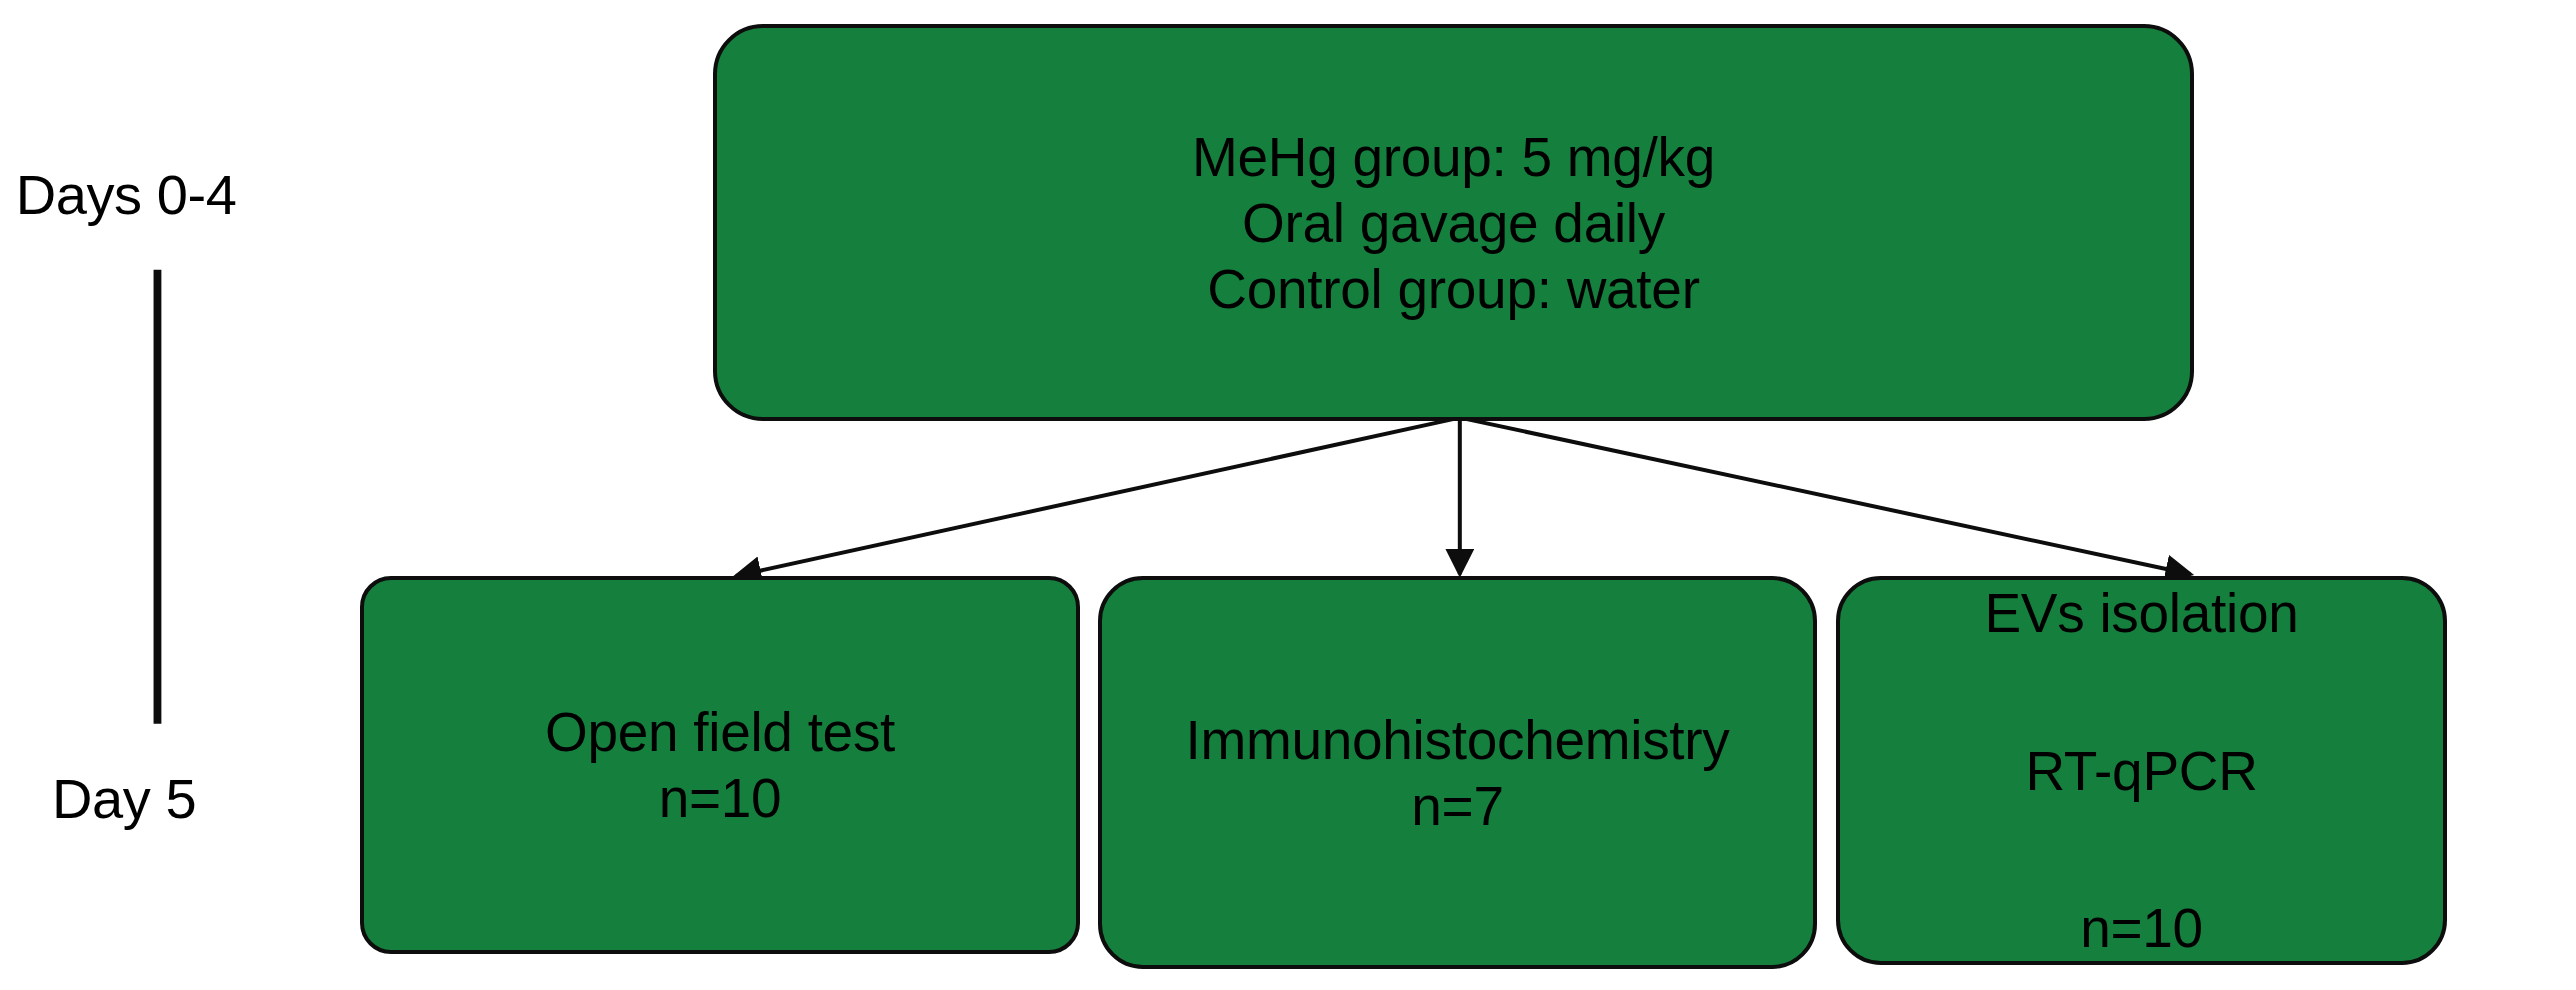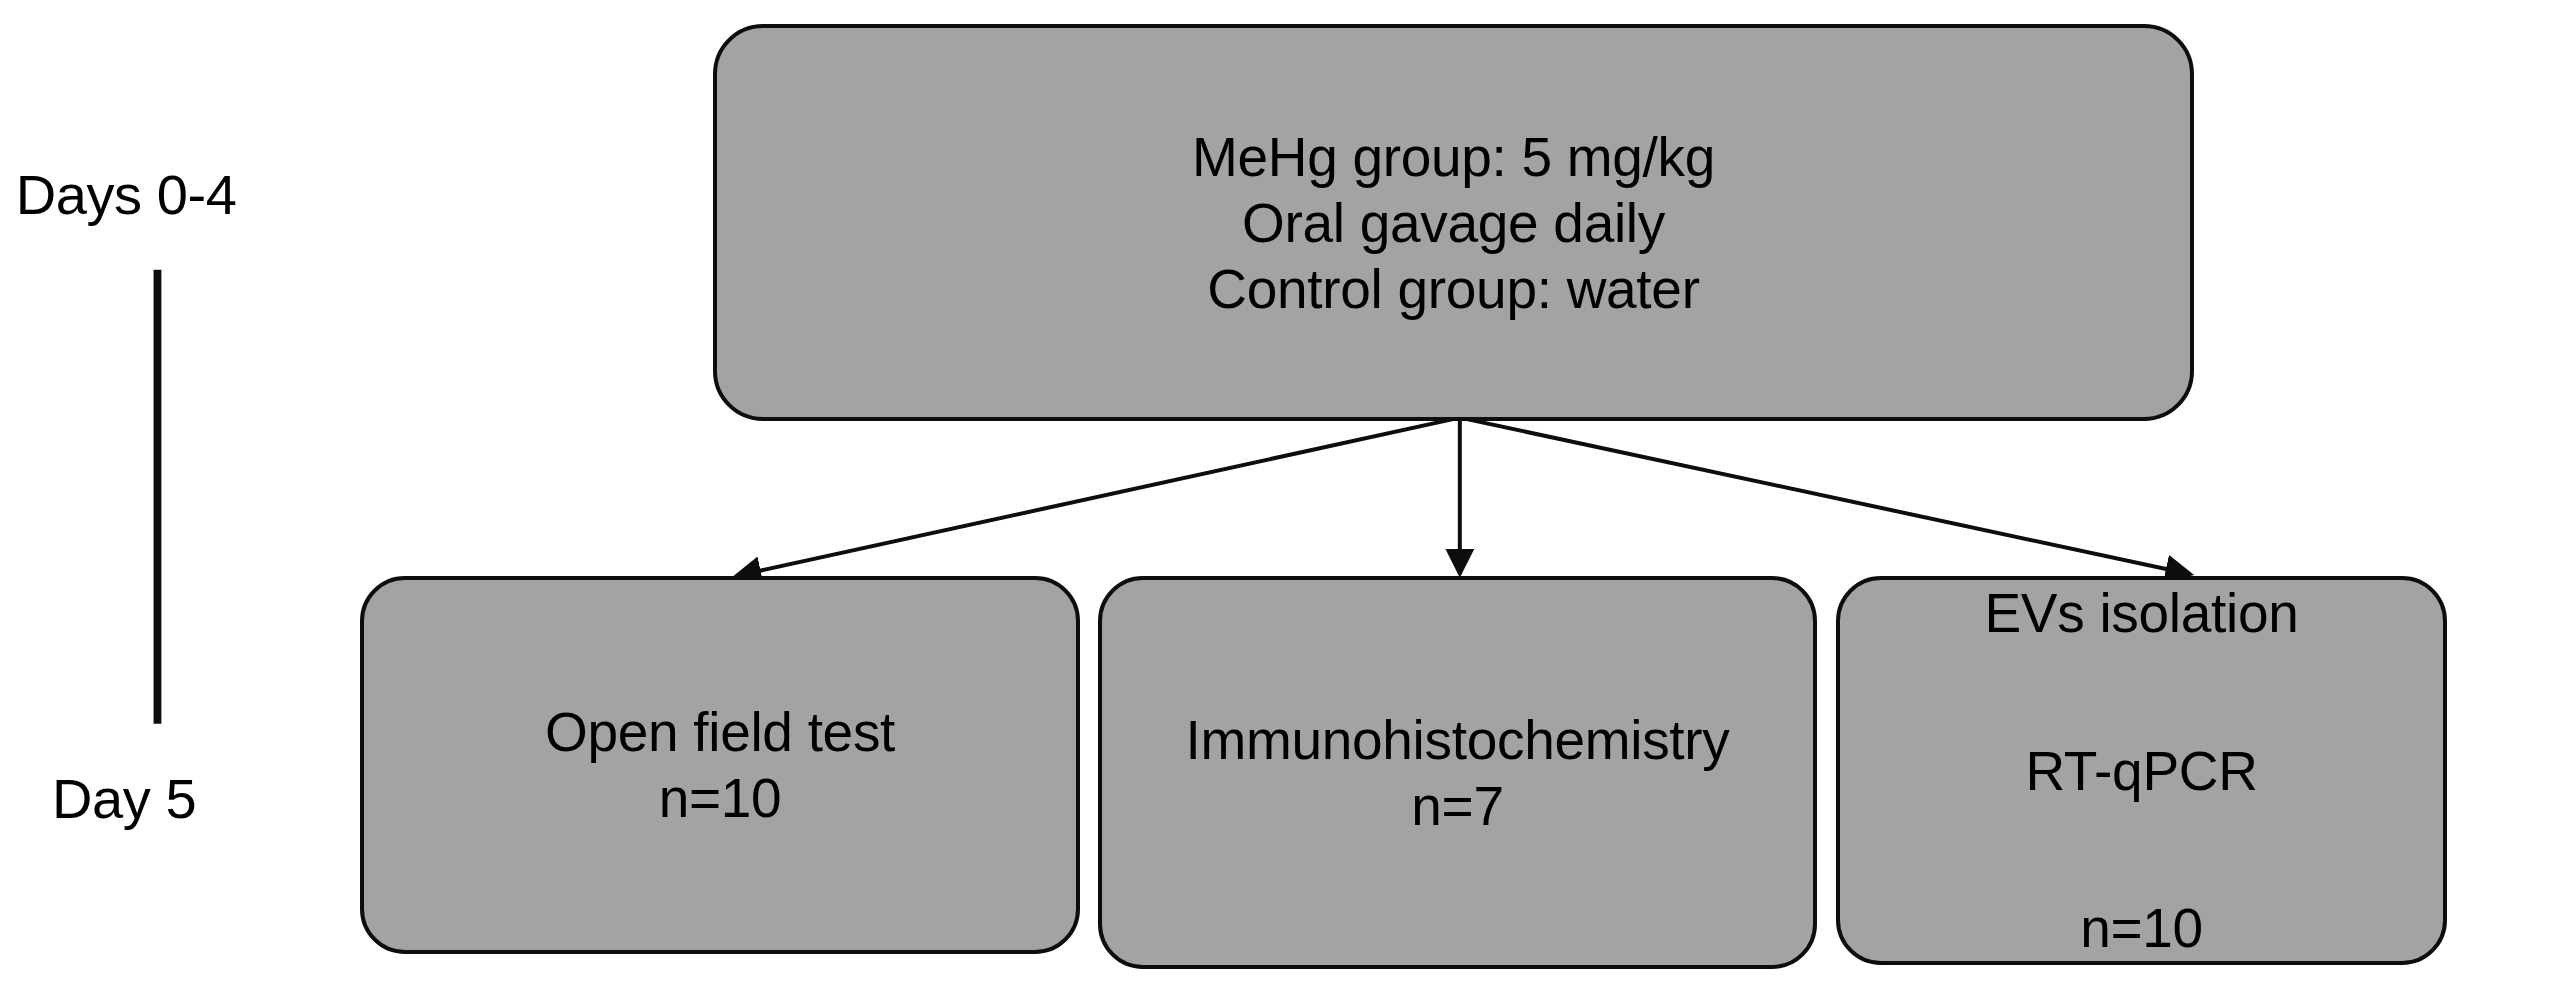--- a/index.html
+++ b/index.html
@@ -45,7 +45,7 @@
   .node-box {
     position: absolute;
     box-sizing: border-box;
-    background: #a3a3a3;
+    background: #15803d;
     border: 4.3px solid #0d0d0d;
     border-radius: 45px;
     display: flex;

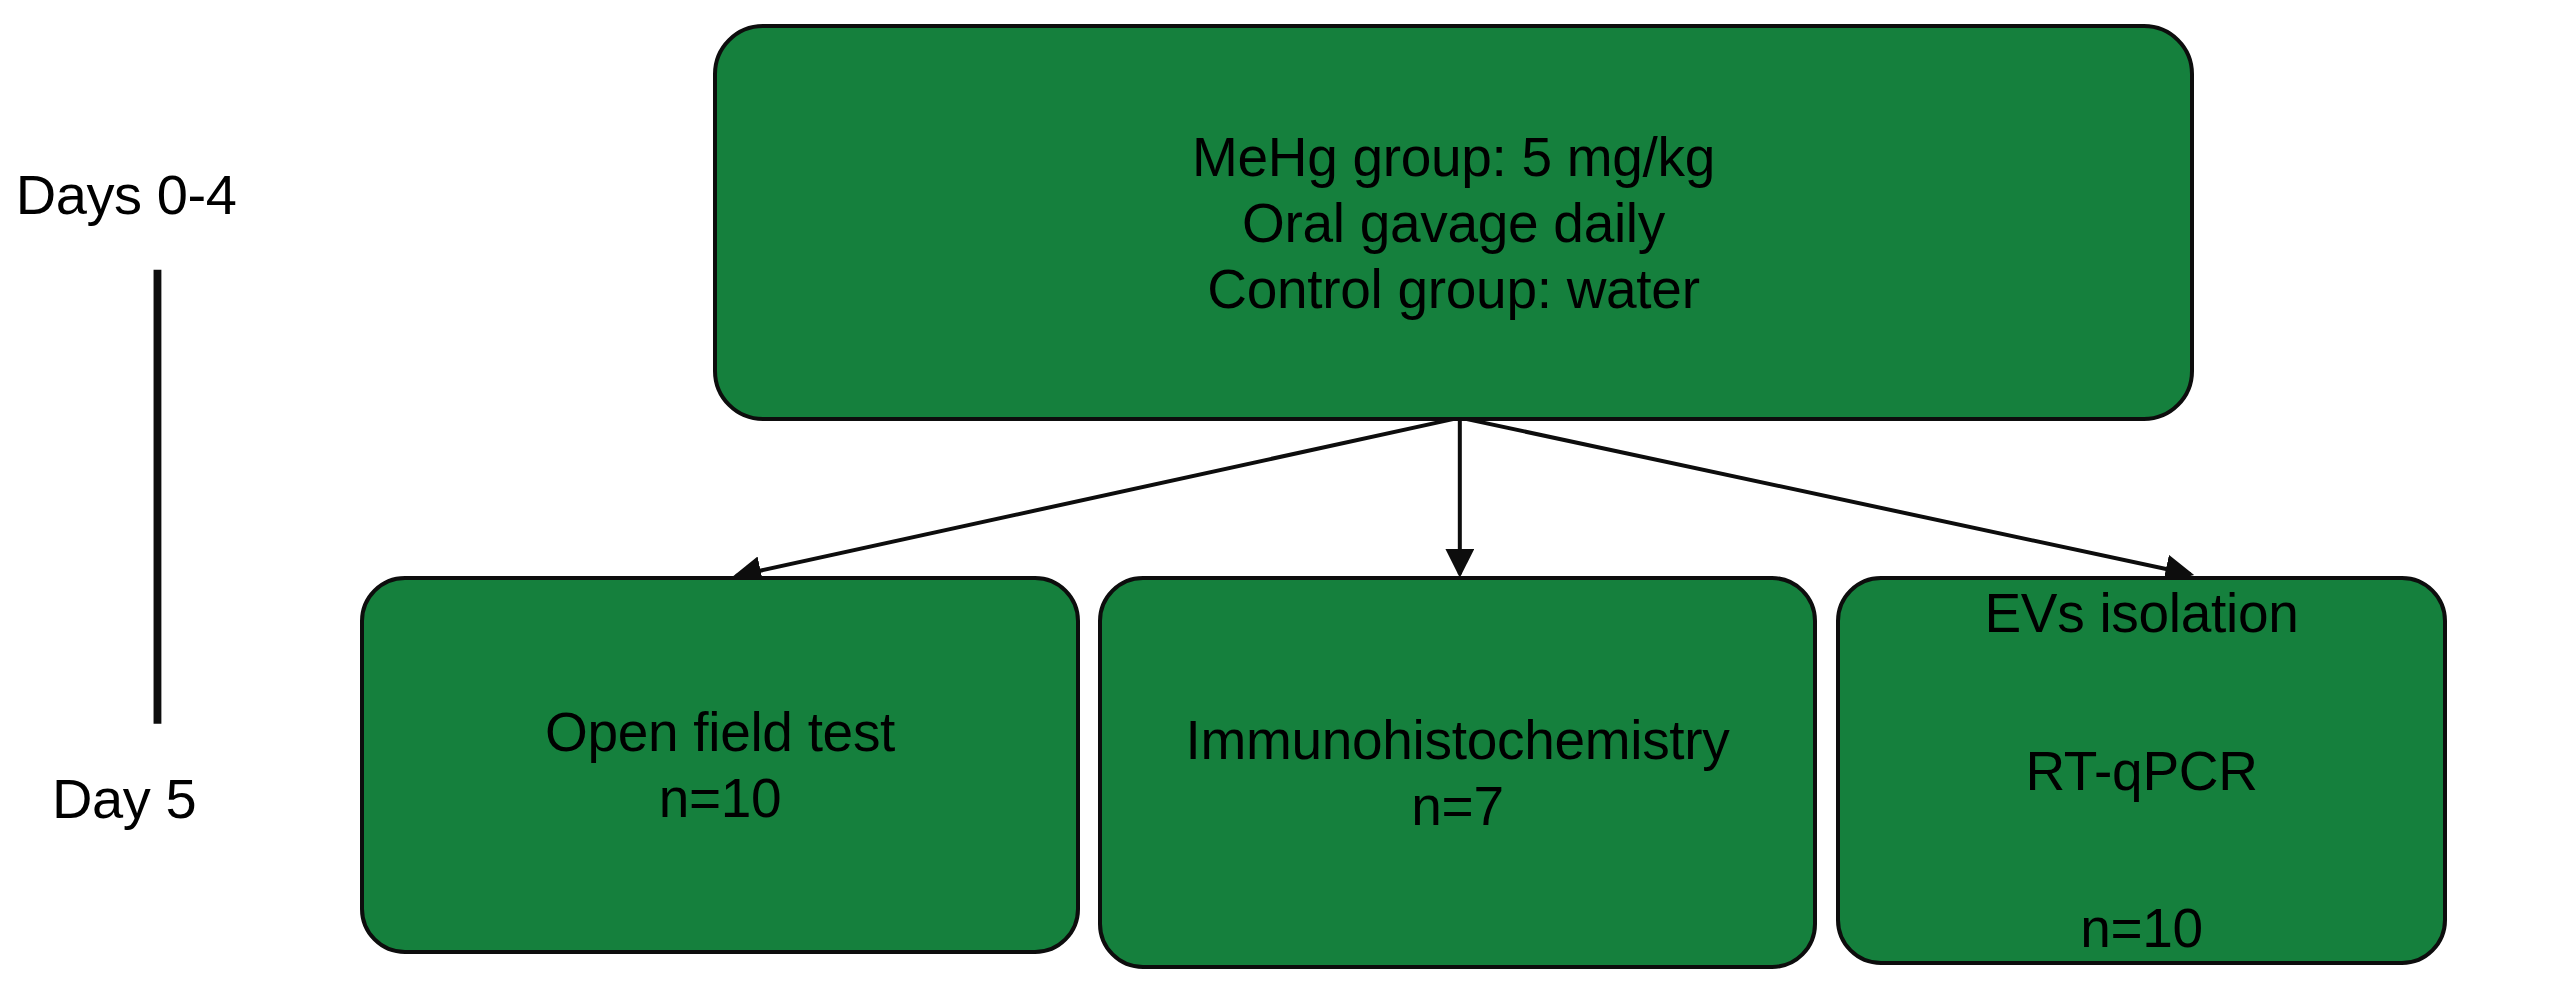--- a/index.html
+++ b/index.html
@@ -73,6 +73,7 @@
     top: 576px;
     width: 720px;
     height: 378px;
+    border-radius: 31px;
   }
   #box-ihc {
     left: 1098px;

